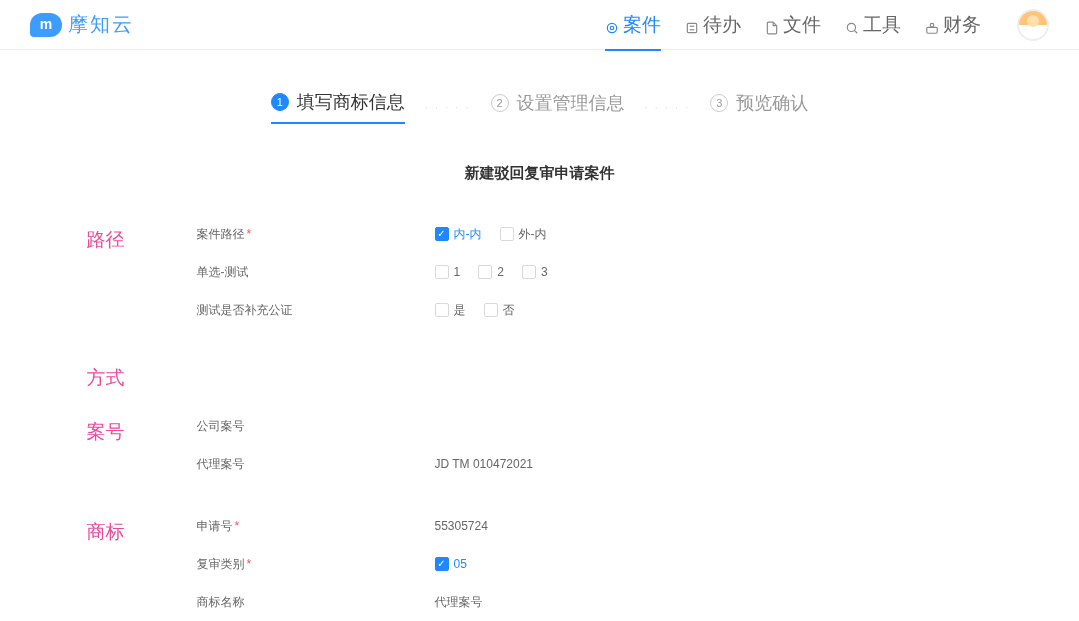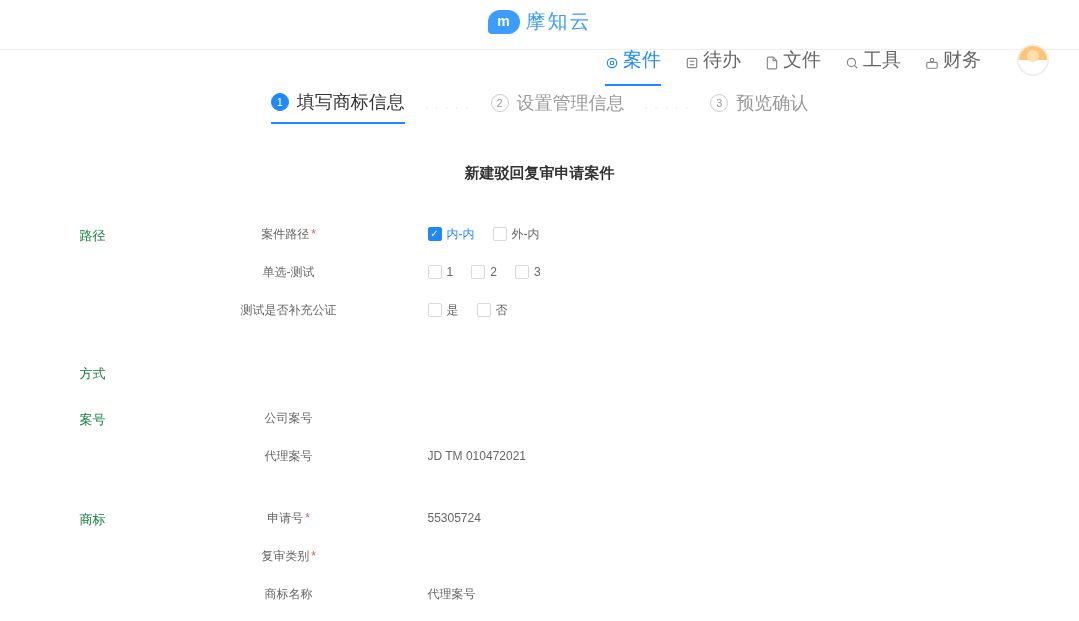--- a/index.html
+++ b/index.html
@@ -4,7 +4,7 @@
 <style>
 * { margin: 0; padding: 0; box-sizing: border-box; }
 body { font-family: "Microsoft YaHei", "PingFang SC", Arial, sans-serif; font-size: 13px; color: #333; background: #fff; }
-.header { display: flex; align-items: center; padding: 8px 30px; border-bottom: 1px solid #eee; height: 50px; flex-direction: column; }
+.header { display: flex; align-items: center; padding: 8px 30px; border-bottom: 1px solid #eee; height: 50px; }
 .logo { display: flex; align-items: center; gap: 6px; }
 .logo-icon { width: 32px; height: 24px; background: #3d9cff; border-radius: 12px 12px 12px 4px; position: relative; display: flex; align-items: center; justify-content: center; }
 .logo-icon::before { content: "m"; color: #fff; font-weight: bold; font-size: 14px; transform: translateY(-1px); }

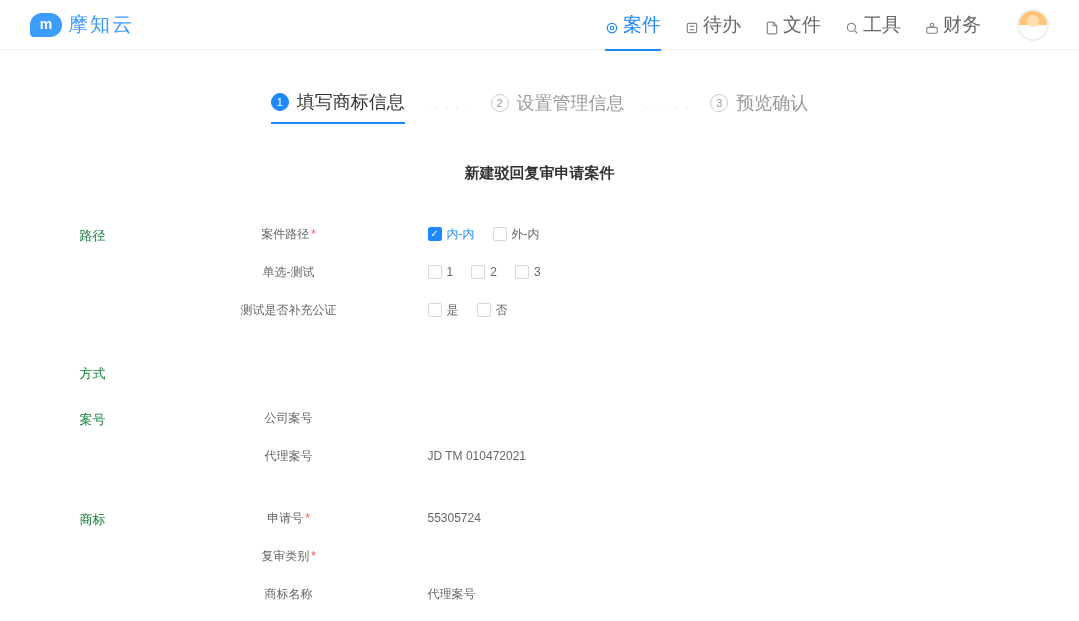--- a/index.html
+++ b/index.html
@@ -27,7 +27,7 @@
 .step-dots { color: #ddd; letter-spacing: 2px; font-size: 10px; }
 .page-title { text-align: center; font-size: 15px; font-weight: bold; margin-bottom: 40px; }
 .form-section { display: flex; margin-bottom: 24px; }
-.section-label { width: 110px; color: #15803d; font-size: 13px; padding-top: 4px; flex-shrink: 0; }
+.section-label { width: 110px; color: #ec4899; font-size: 19px; padding-top: 4px; flex-shrink: 0; margin-left: 7px; }
 .section-body { flex: 1; }
 .form-row { display: flex; align-items: center; margin-bottom: 16px; min-height: 22px; }
 .row-label { width: 210px; text-align: center; color: #666; font-size: 12px; padding-right: 12px; flex-shrink: 0; }

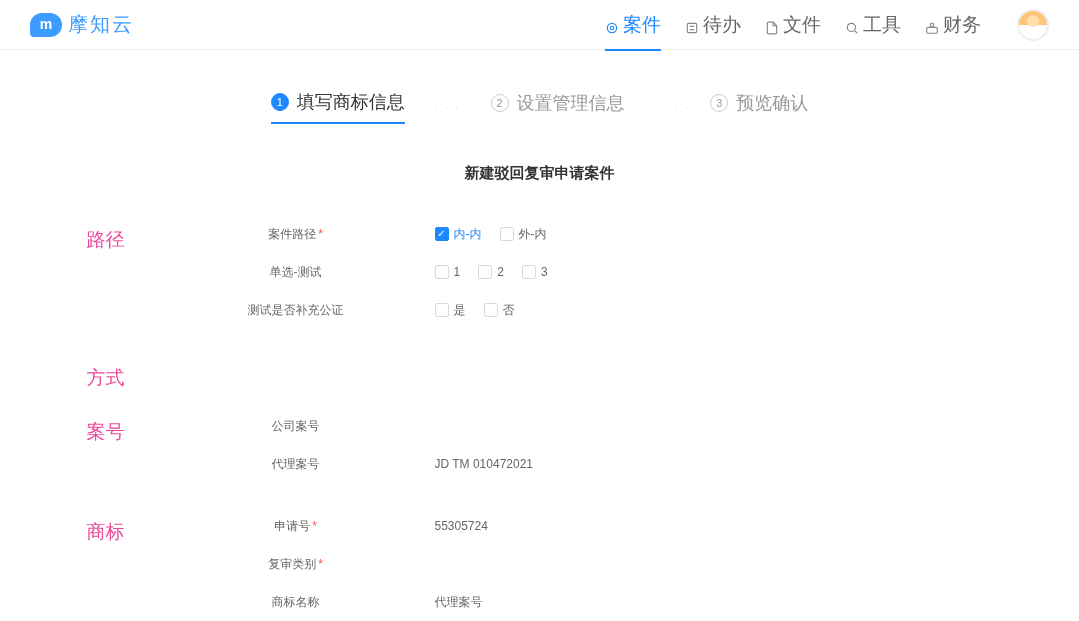--- a/index.html
+++ b/index.html
@@ -30,7 +30,7 @@
 .section-label { width: 110px; color: #ec4899; font-size: 19px; padding-top: 4px; flex-shrink: 0; margin-left: 7px; }
 .section-body { flex: 1; }
 .form-row { display: flex; align-items: center; margin-bottom: 16px; min-height: 22px; }
-.row-label { width: 210px; text-align: center; color: #666; font-size: 12px; padding-right: 12px; flex-shrink: 0; }
+.row-label { width: 210px; text-align: left; color: #666; font-size: 12px; padding-right: 12px; flex-shrink: 0; }
 .required { color: #ff4d4f; margin-left: 2px; }
 .row-value { display: flex; align-items: center; gap: 18px; flex-wrap: wrap; color: #666; font-size: 12px; flex: 1; padding-left: 28px; }
 .checkbox-item { display: flex; align-items: center; gap: 5px; cursor: pointer; }

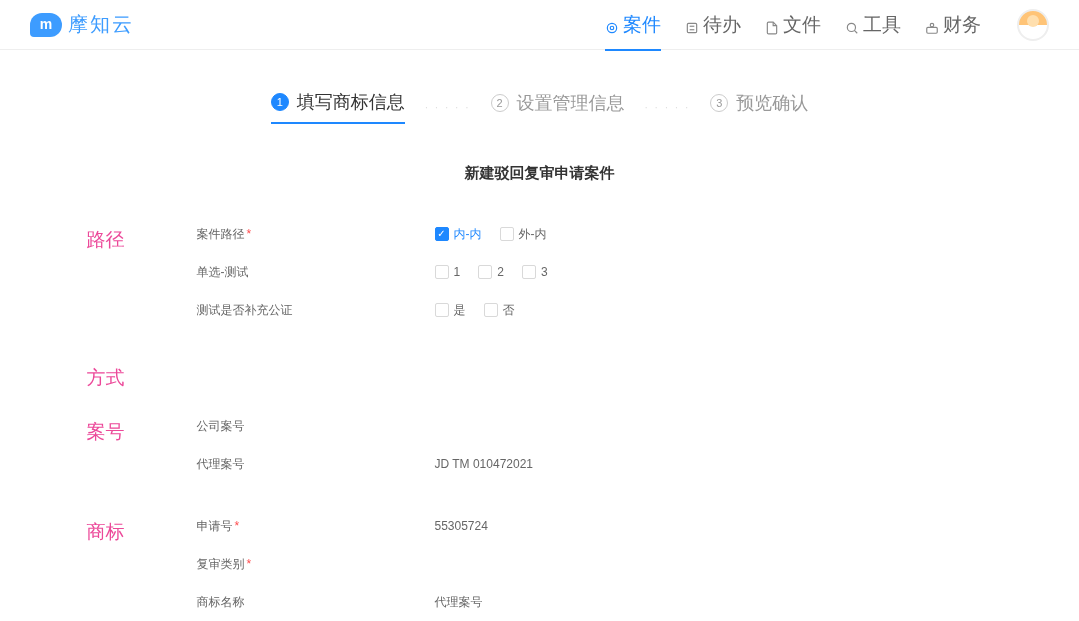--- a/index.html
+++ b/index.html
@@ -193,6 +193,12 @@
       </div>
       <div class="form-row">
         <div class="row-label"><span>复审类别</span><span class="required">*</span></div>
+        <div class="row-value">
+          <label class="checkbox-item">
+              <span class="checkbox-box checked"></span>
+              <span class="checkbox-label blue">05</span>
+            </label>
+        </div>
       </div>
       <div class="form-row">
         <div class="row-label"><span>商标名称</span></div>

